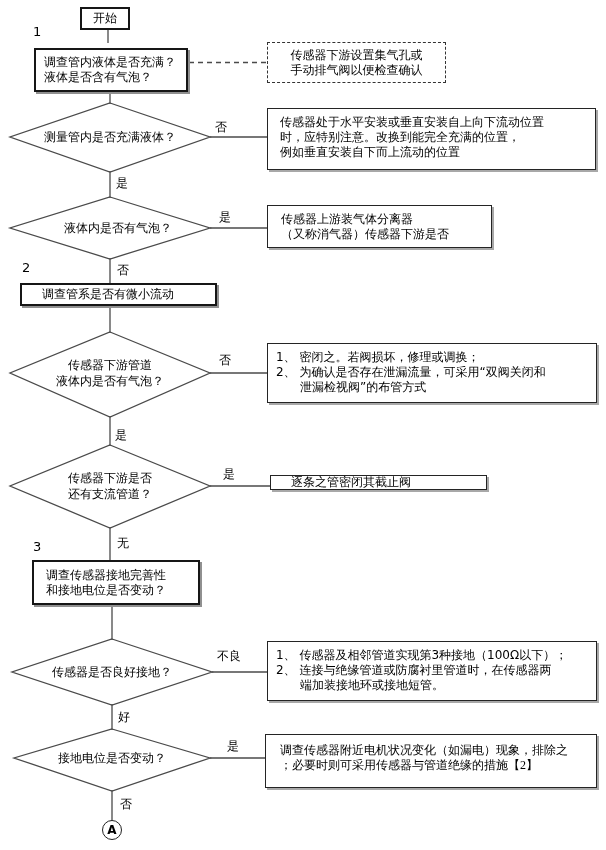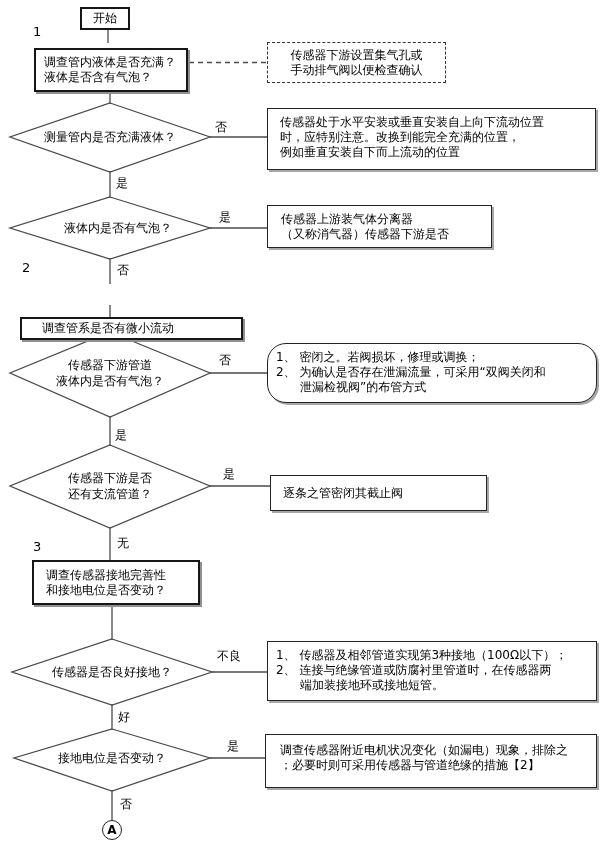--- a/index.html
+++ b/index.html
@@ -83,7 +83,7 @@
   <div class="node box-light pre" style="left:267px;top:205px;width:225px;height:43px;padding:6px 0 0 13px;">传感器上游装气体分离器
 （又称消气器）传感器下游是否</div>
 
-  <div class="node box-strong vcenter" style="left:20px;top:283px;width:223px;height:23px;padding-left:20px;margin-top:34px;">调查管系是否有微小流动</div>
+  <div class="node box-strong vcenter" style="left:20px;top:283px;width:197px;height:23px;padding-left:20px;">调查管系是否有微小流动</div>
 
   <div class="diamond-label" style="left:20px;top:345px;width:180px;height:56px;">传感器下游管道
 液体内是否有气泡？</div>

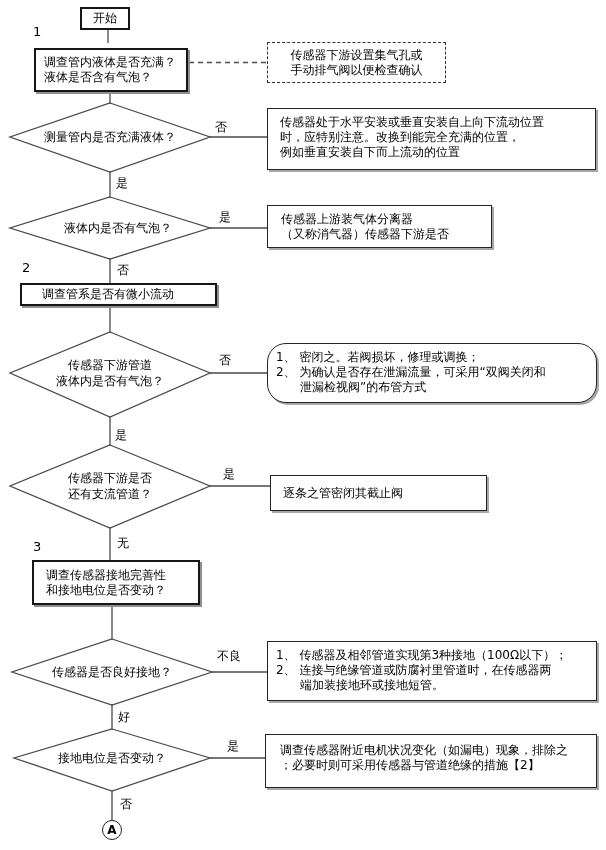--- a/index.html
+++ b/index.html
@@ -87,7 +87,7 @@
 
   <div class="diamond-label" style="left:20px;top:345px;width:180px;height:56px;">传感器下游管道
 液体内是否有气泡？</div>
-  <div class="node box-light pre" style="left:267px;top:343px;width:330px;height:60px;padding:6px 0 0 8px;border-radius:19px;">1、 密闭之。若阀损坏，修理或调换；
+  <div class="node box-light pre" style="left:267px;top:343px;width:330px;height:60px;padding:6px 0 0 8px;">1、 密闭之。若阀损坏，修理或调换；
 2、 为确认是否存在泄漏流量，可采用“双阀关闭和
 　　泄漏检视阀”的布管方式</div>
 

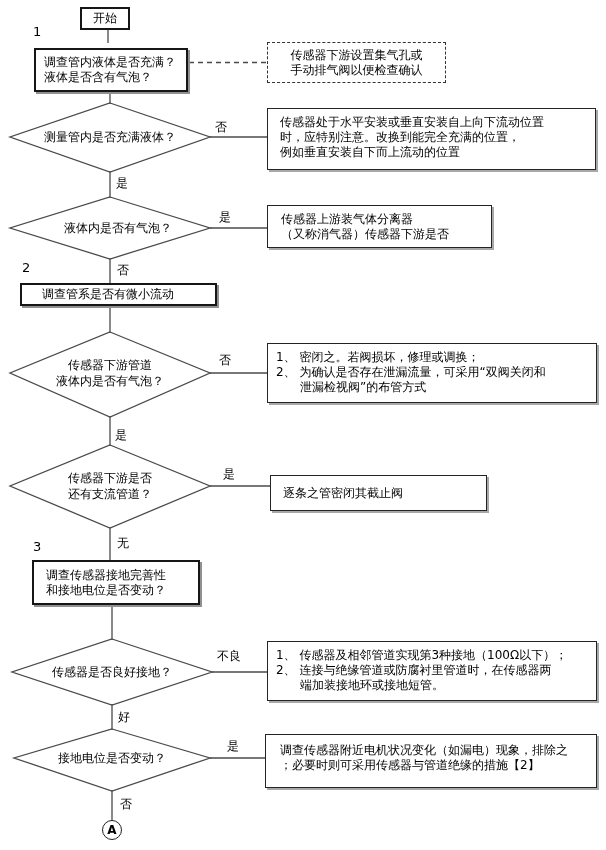--- a/index.html
+++ b/index.html
@@ -93,7 +93,7 @@
 
   <div class="diamond-label" style="left:20px;top:458px;width:180px;height:56px;">传感器下游是否
 还有支流管道？</div>
-  <div class="node box-light vcenter" style="left:270px;top:475px;width:217px;height:36px;padding-left:12px;">逐条之管密闭其截止阀</div>
+  <div class="node box-light vcenter" style="left:270px;top:475px;width:217px;height:15px;padding-left:20px;">逐条之管密闭其截止阀</div>
 
   <div class="node box-strong pre" style="left:32px;top:560px;width:168px;height:45px;padding:6px 0 0 12px;">调查传感器接地完善性
 和接地电位是否变动？</div>

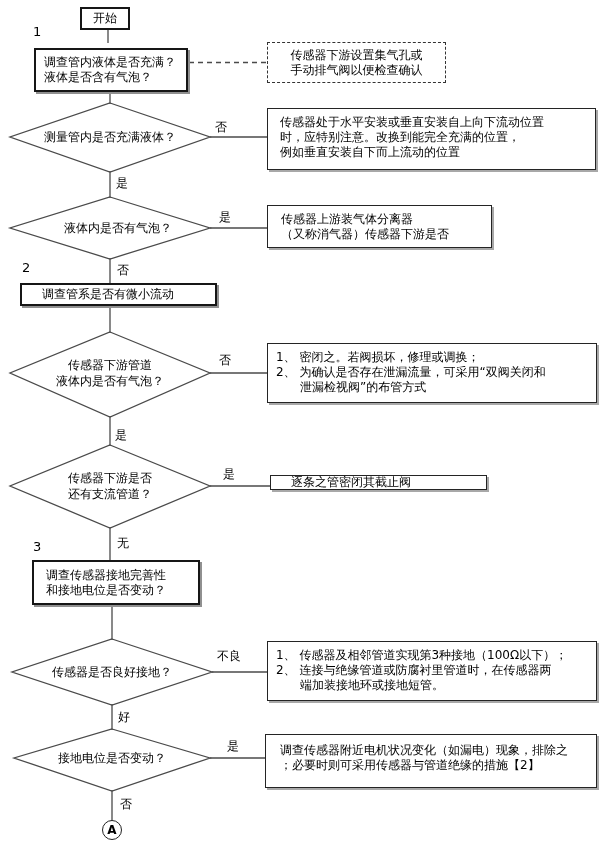--- a/index.html
+++ b/index.html
@@ -104,7 +104,7 @@
 　　端加装接地环或接地短管。</div>
 
   <div class="diamond-label" style="left:22px;top:733px;width:180px;height:50px;">接地电位是否变动？</div>
-  <div class="node box-light pre" style="left:265px;top:734px;width:332px;height:54px;padding:8px 0 0 14px;">调查传感器附近电机状况变化（如漏电）现象，排除之
+  <div class="node box-light pre" style="left:265px;top:734px;width:332px;height:54px;padding:8px 0 0 14px;font-family:Liberation Serif, serif;">调查传感器附近电机状况变化（如漏电）现象，排除之
 ；必要时则可采用传感器与管道绝缘的措施【2】</div>
 
   <div class="edge-label" style="left:215px;top:120px;">否</div>

